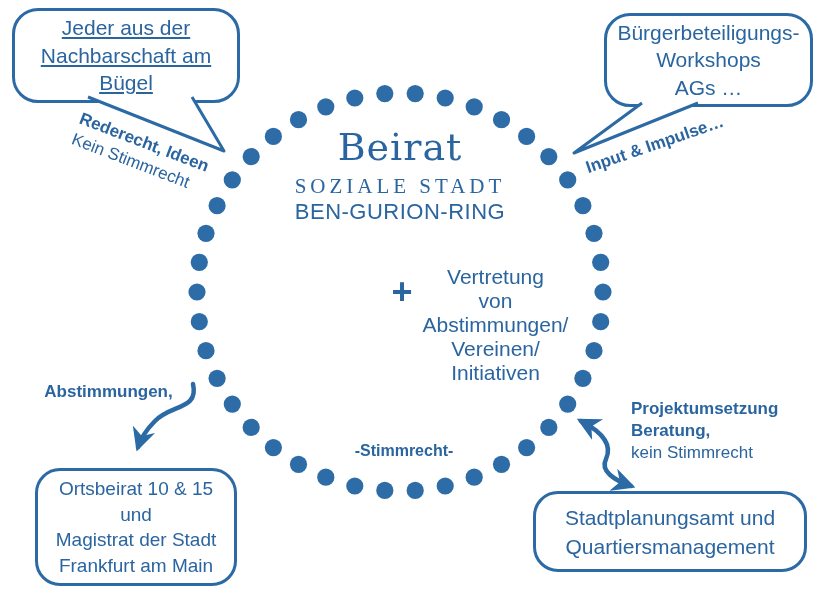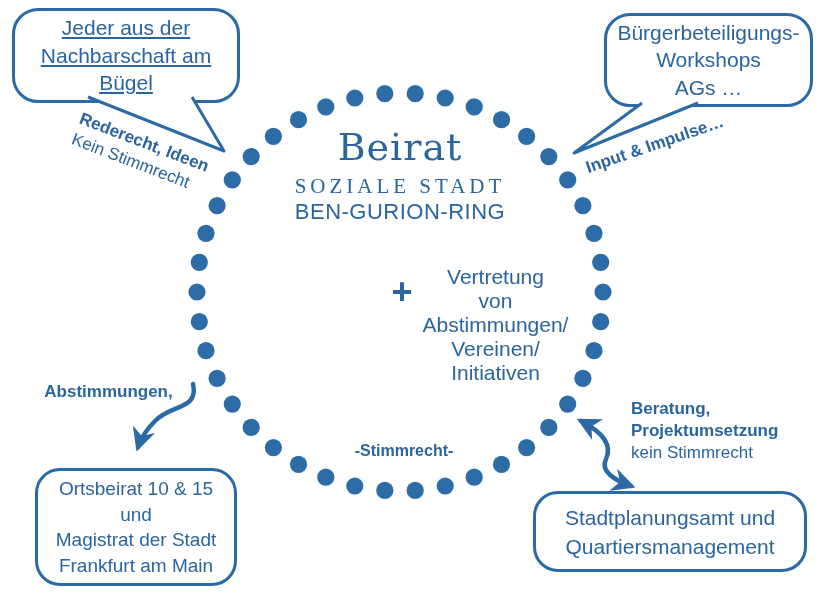--- a/index.html
+++ b/index.html
@@ -78,8 +78,8 @@
   </div>
 
   <div class="annot" id="annot-right">
+    <div class="b">Projektumsetzung</div>
     <div class="b">Beratung,</div>
-    <div class="b">Projektumsetzung</div>
     <div>kein Stimmrecht</div>
   </div>
 

